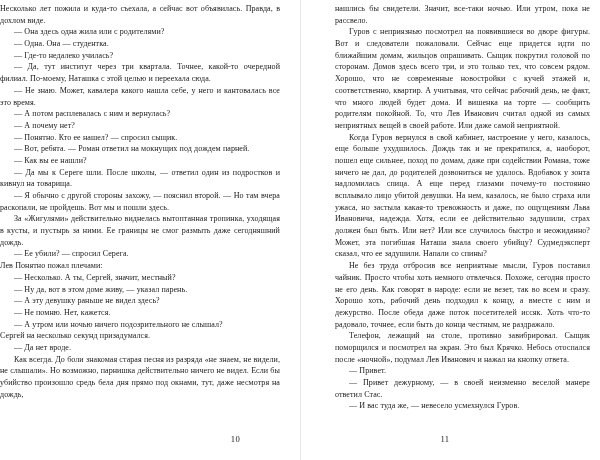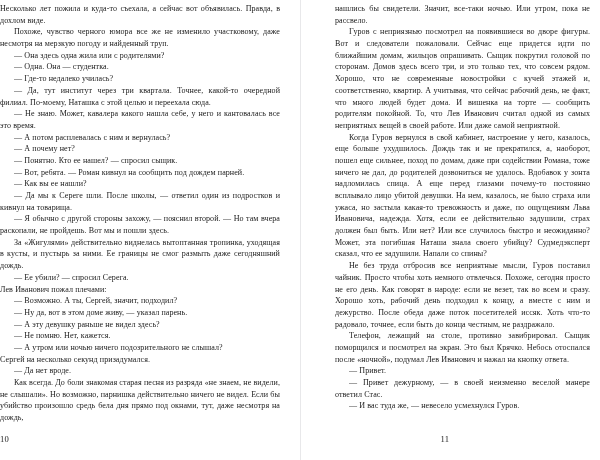--- a/index.html
+++ b/index.html
@@ -94,7 +94,6 @@
   <div class="page page-left">
     <div class="textblock" id="left-text">
         <p class="noindent">Несколько лет пожила и куда-то съехала, а сейчас вот объявилась. Правда, в дохлом виде.</p>
-        <p class="">Похоже, чувство черного юмора все же не изменило участковому, даже несмотря на мерзкую погоду и найденный труп.</p>
         <p class="">— Она здесь одна жила или с родителями?</p>
         <p class="">— Одна. Она — студентка.</p>
         <p class="">— Где-то недалеко училась?</p>

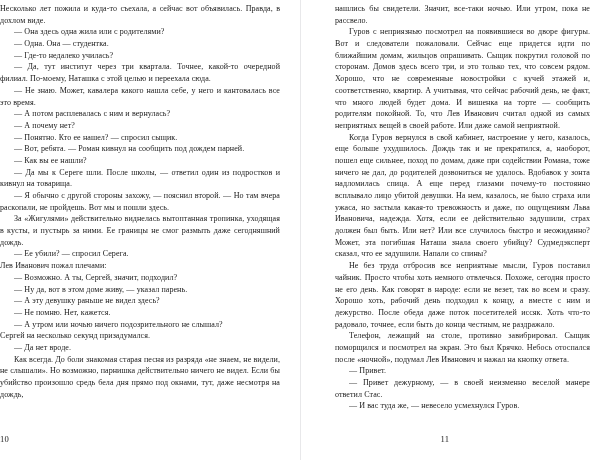--- a/index.html
+++ b/index.html
@@ -102,7 +102,7 @@
         <p class="">— А потом расплевалась с ним и вернулась?</p>
         <p class="">— А почему нет?</p>
         <p class="">— Понятно. Кто ее нашел? — спросил сыщик.</p>
-        <p class="">— Вот, ребята. — Роман кивнул на сообщить под дождем парней.</p>
+        <p class="">— Вот, ребята. — Роман ответил на мокнущих под дождем парней.</p>
         <p class="">— Как вы ее нашли?</p>
         <p class="">— Да мы к Сереге шли. После школы, — ответил один из подростков и кивнул на товарища.</p>
         <p class="">— Я обычно с другой стороны захожу, — пояснил второй. — Но там вчера раскопали, не пройдешь. Вот мы и пошли здесь.</p>

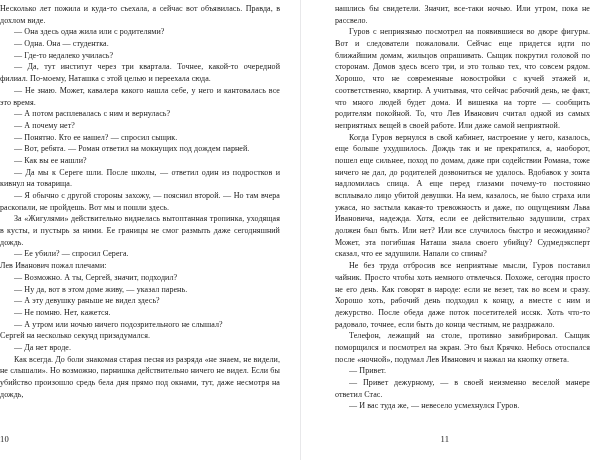--- a/index.html
+++ b/index.html
@@ -108,7 +108,7 @@
         <p class="">— Я обычно с другой стороны захожу, — пояснил второй. — Но там вчера раскопали, не пройдешь. Вот мы и пошли здесь.</p>
         <p class="">За «Жигулями» действительно виднелась вытоптанная тропинка, уходящая в кусты, и пустырь за ними. Ее границы не смог размыть даже сегодняшний дождь.</p>
         <p class="">— Ее убили? — спросил Серега.</p>
-        <p class="noindent">Лев Иванович пожал плечами:</p>
+        <p class="noindent">Лев Понятно пожал плечами:</p>
         <p class="">— Возможно. А ты, Сергей, значит, подходил?</p>
         <p class="">— Ну да, вот в этом доме живу, — указал парень.</p>
         <p class="">— А эту девушку раньше не видел здесь?</p>

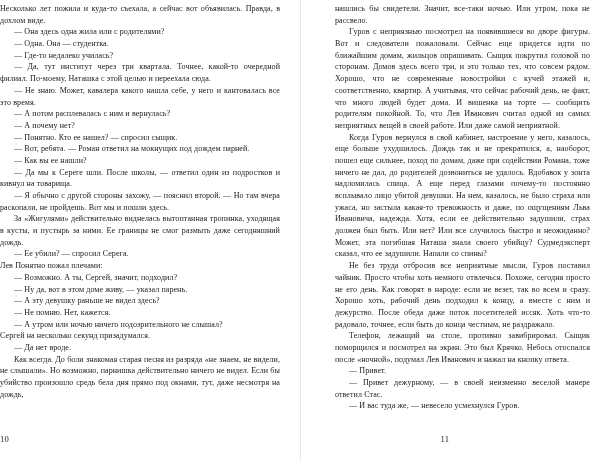--- a/index.html
+++ b/index.html
@@ -109,7 +109,7 @@
         <p class="">За «Жигулями» действительно виднелась вытоптанная тропинка, уходящая в кусты, и пустырь за ними. Ее границы не смог размыть даже сегодняшний дождь.</p>
         <p class="">— Ее убили? — спросил Серега.</p>
         <p class="noindent">Лев Понятно пожал плечами:</p>
-        <p class="">— Возможно. А ты, Сергей, значит, подходил?</p>
+        <p class="">— Несколько. А ты, Сергей, значит, местный?</p>
         <p class="">— Ну да, вот в этом доме живу, — указал парень.</p>
         <p class="">— А эту девушку раньше не видел здесь?</p>
         <p class="">— Не помню. Нет, кажется.</p>

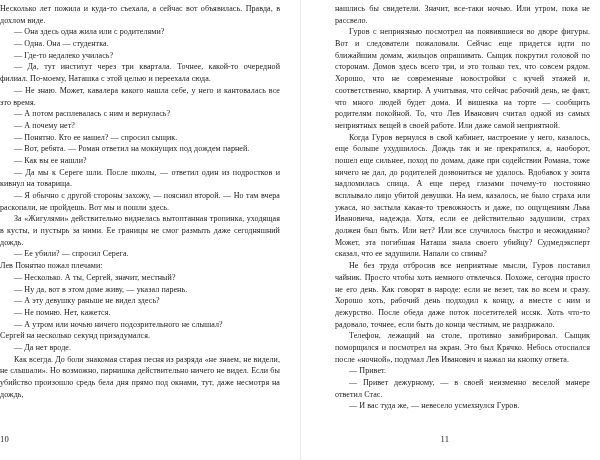--- a/index.html
+++ b/index.html
@@ -69,7 +69,7 @@
     font-size: 8.6px;
     line-height: 1;
     color: #1a1a1a;
-    text-align: left;
+    text-align: right;
     letter-spacing: 0.3px;
   }
   .folio-left {

